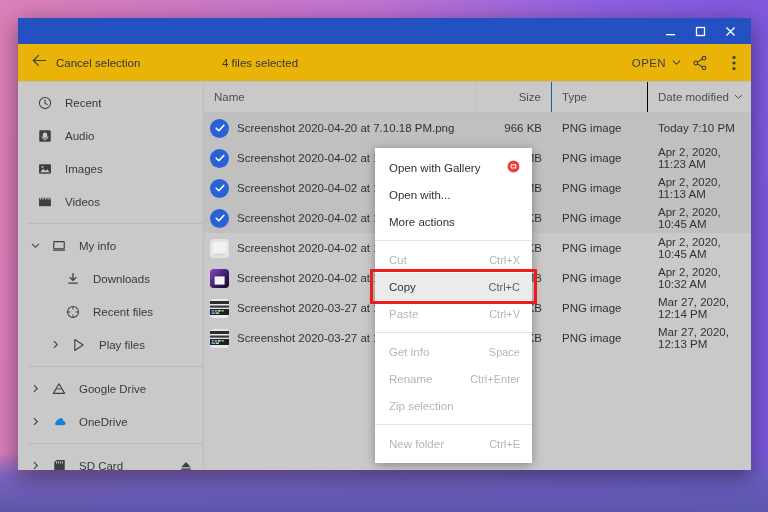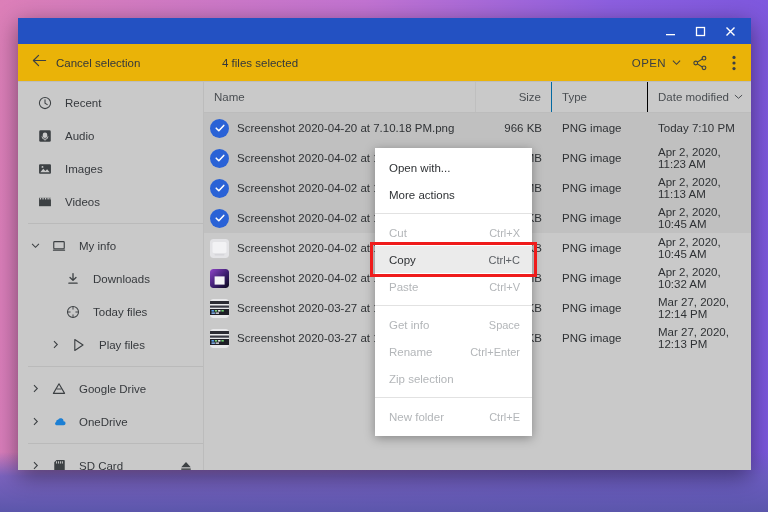--- a/index.html
+++ b/index.html
@@ -507,6 +507,14 @@
 
   <div id="ctxmenu">
       <div class="mi">
+        <span>Open with Gallery</span>
+        <span class="appicon"><svg width="13" height="13" viewBox="0 0 14 14">
+            <circle cx="7" cy="7" r="6.4" fill="#e8403a"></circle>
+            <rect x="4" y="4.6" width="6" height="4.6" rx="1" fill="#fff"></rect>
+            <rect x="5.1" y="5.7" width="3.8" height="2.4" fill="#e8403a"></rect>
+          </svg></span>
+      </div>
+      <div class="mi">
         <span>Open with...</span>
       </div>
       <div class="mi">

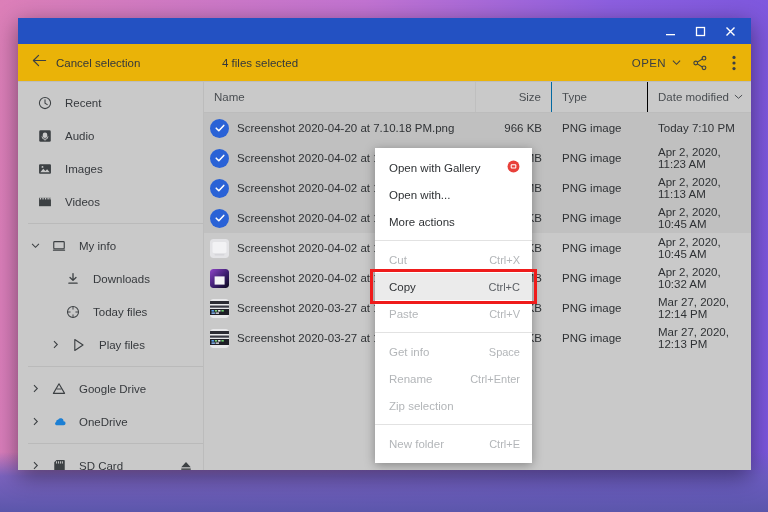--- a/index.html
+++ b/index.html
@@ -281,7 +281,7 @@
               <path d="M8 2.2 V5.2 M8 10.8 V13.8 M2.2 8 H5.2 M10.8 8 H13.8" stroke="#3c4043" stroke-width="1.1"></path>
             </svg>
         </span>
-        <span class="txt">Today files</span>
+        <span class="txt">Recent files</span>
       </div>
 
       <div class="nav-item" style="padding-left:26px">

